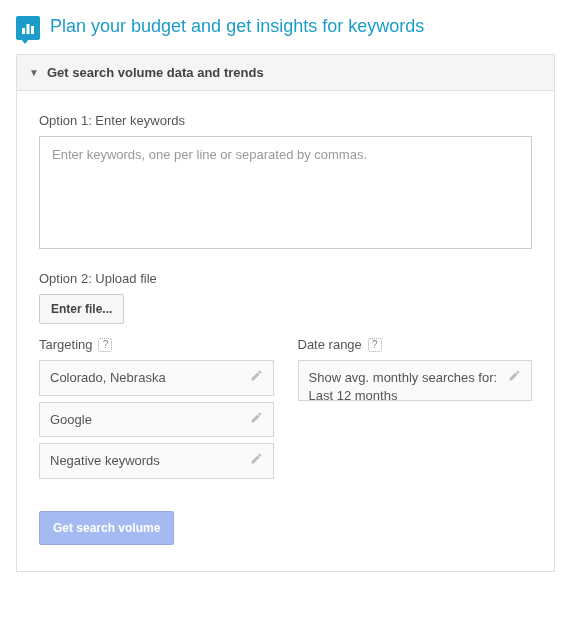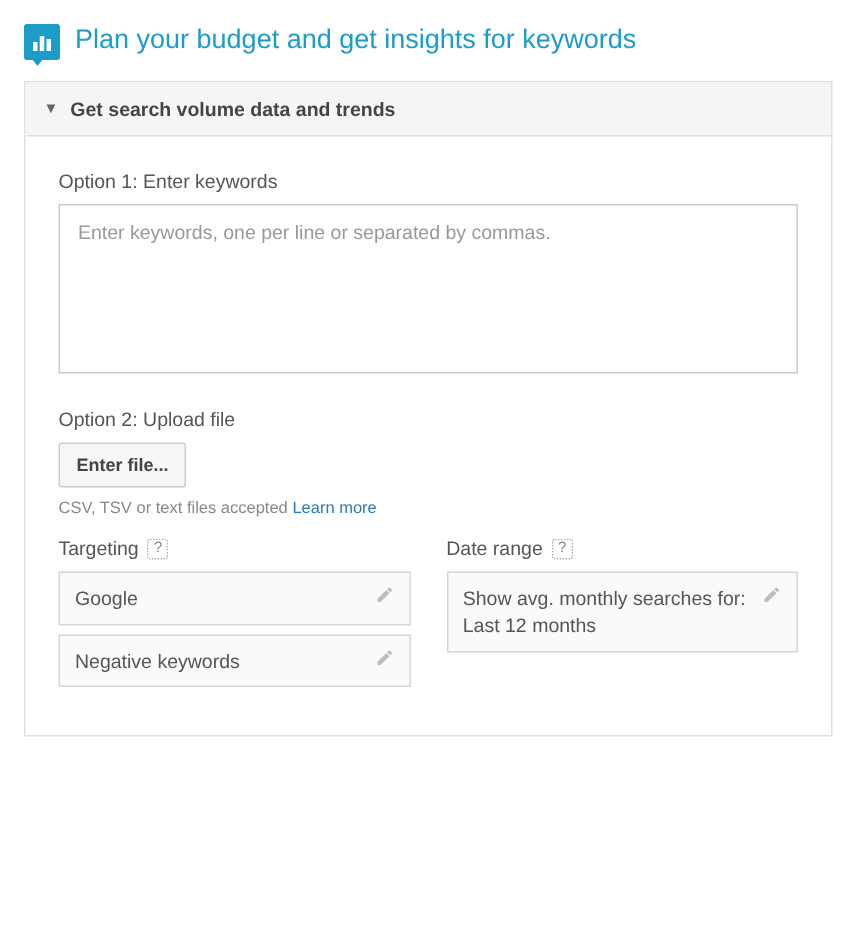--- a/index.html
+++ b/index.html
@@ -183,9 +183,6 @@
     <div class="section-gap">
       <div class="option-label">Option 2: Upload file</div>
       <button class="choose-file">Enter file...</button>
-      <div class="helper">
-        <span>CSV, TSV or text files accepted </span><a>Learn more</a>
-      </div>
     </div>
 
     <div class="two-col">

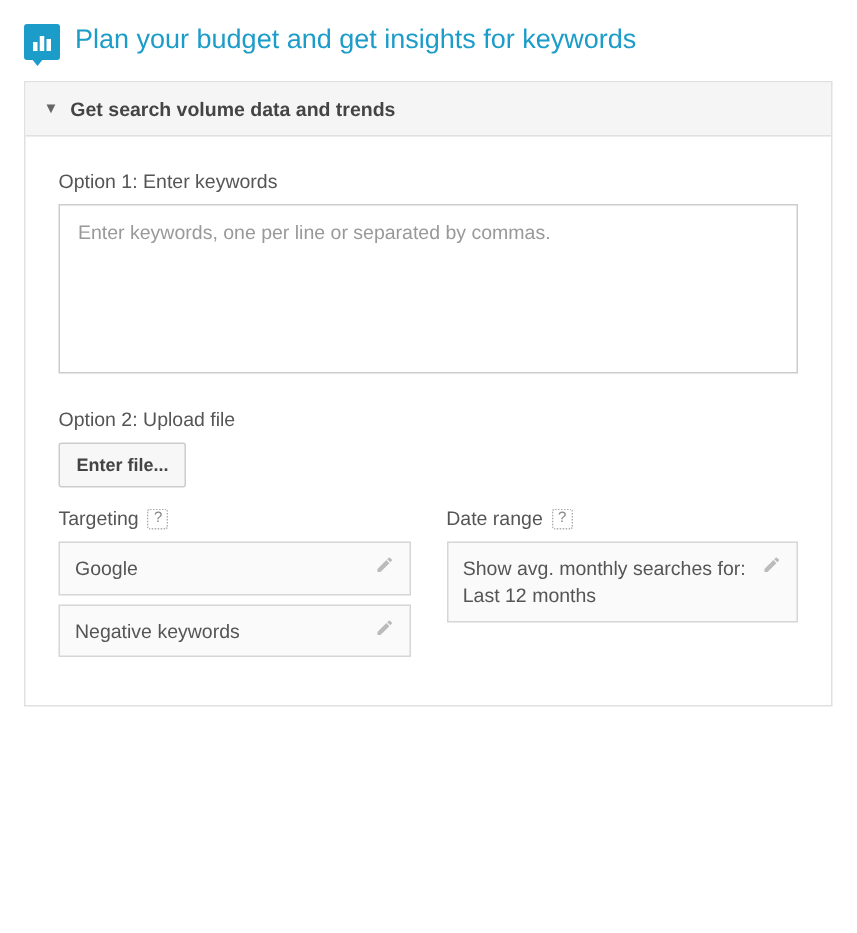--- a/index.html
+++ b/index.html
@@ -192,6 +192,14 @@
           <span class="help-q">?</span>
         </div>
         <div class="field-box">
+          <span class="text">Colorado, Nebraska</span>
+          <span class="pencil">
+              <svg viewBox="0 0 24 24" fill="currentColor">
+                <path d="M3 17.25V21h3.75l11-11-3.75-3.75-11 11zM20.7 7.04a1 1 0 0 0 0-1.41l-2.34-2.34a1 1 0 0 0-1.41 0L15 5.24l3.75 3.75 1.95-1.95z"></path>
+              </svg>
+            </span>
+        </div>
+        <div class="field-box">
           <span class="text">Google</span>
           <span class="pencil">
               <svg viewBox="0 0 24 24" fill="currentColor">

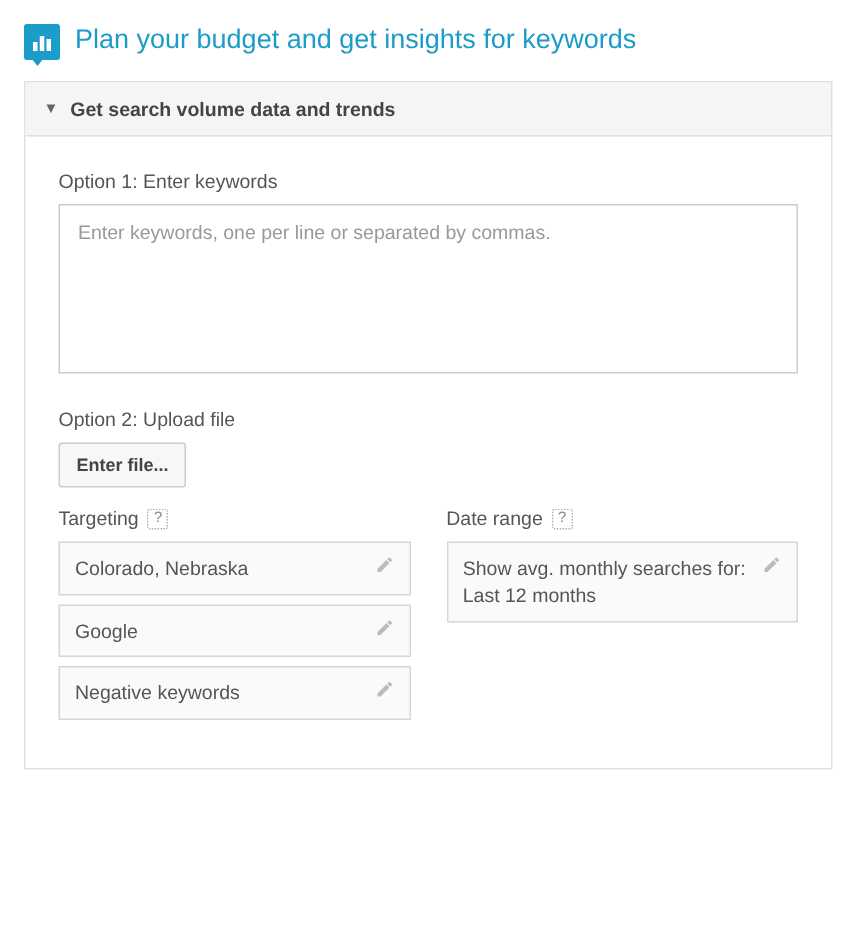--- a/index.html
+++ b/index.html
@@ -143,7 +143,7 @@
     flex-shrink: 0;
   }
   .pencil svg { width: 13px; height: 13px; display: block; }
-  .date-box { height: 54px; }
+  .date-box { height: 41px; }
   .submit-btn {
     margin-top: 26px;
     background: #a5baf0;

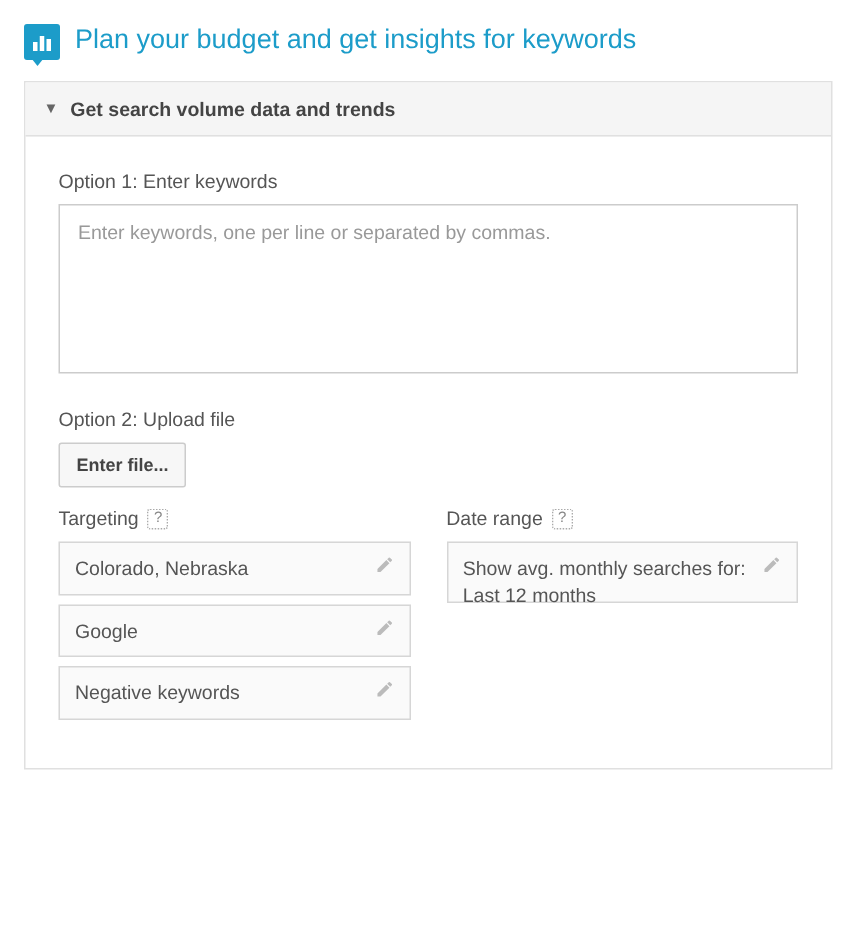--- a/index.html
+++ b/index.html
@@ -233,6 +233,7 @@
       </div>
     </div>
 
+    <button class="submit-btn">Get search volume</button>
 
   </div>
 </div>

